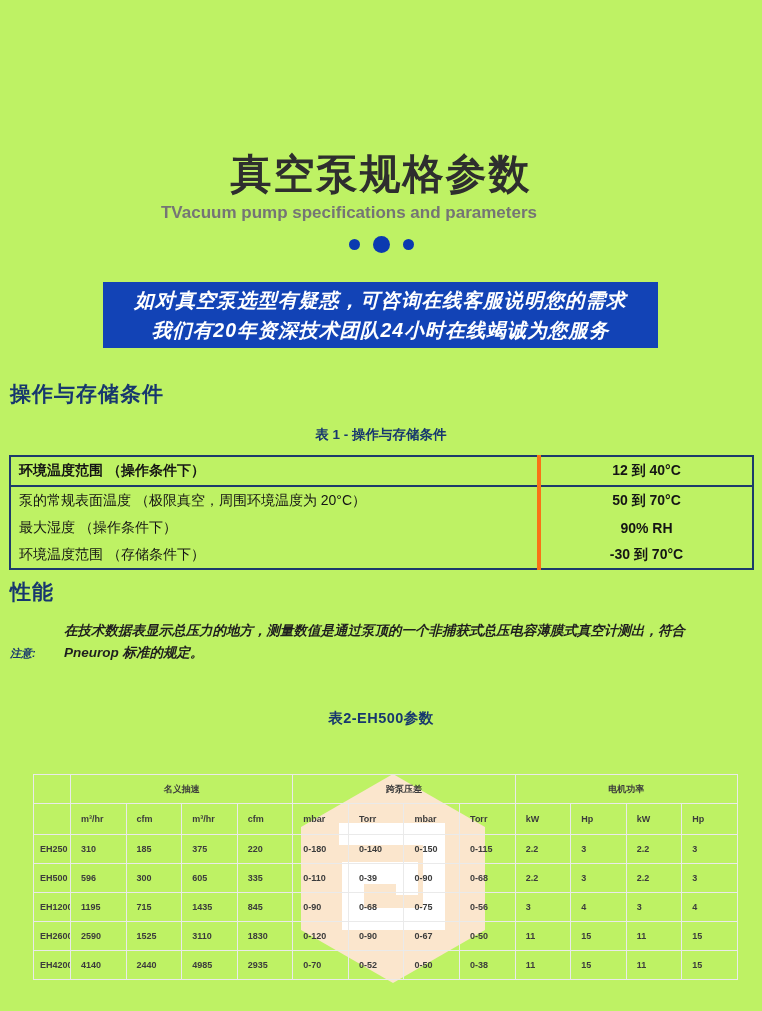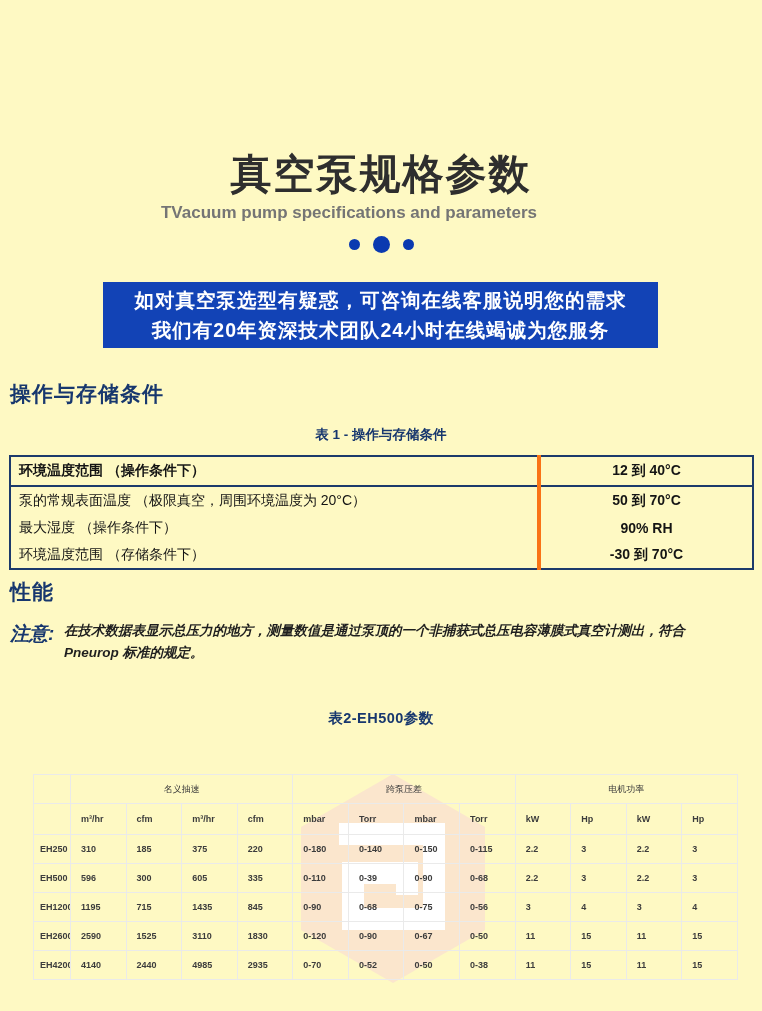--- a/index.html
+++ b/index.html
@@ -4,7 +4,7 @@
 <style>
   html,body{margin:0;padding:0;background:#ffffff;}
   .page{
-    position:relative;width:762px;height:1011px;margin:0 auto;background:#fef9c3;
+    position:relative;width:762px;height:1011px;margin:0 auto;background:#bef264;
     font-family:"Liberation Sans","DejaVu Sans",sans-serif;overflow:hidden;
   }
   .page-title{

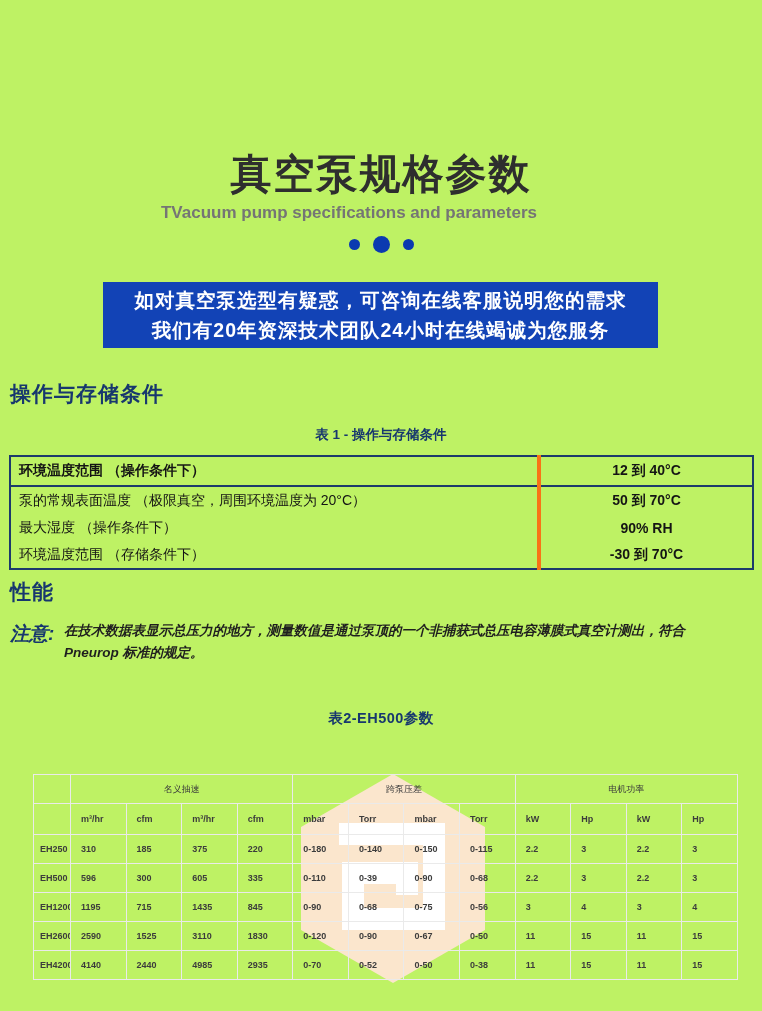--- a/index.html
+++ b/index.html
@@ -84,7 +84,7 @@
     <span class="dot small"></span>
   </div>
 
-  <div class="banner" style="background: rgb(18, 67, 182);">
+  <div class="banner" style="background: rgb(18, 67, 182); font-style: italic;">
     <div>如对真空泵选型有疑惑，可咨询在线客服说明您的需求</div>
     <div>我们有20年资深技术团队24小时在线竭诚为您服务</div>
   </div>

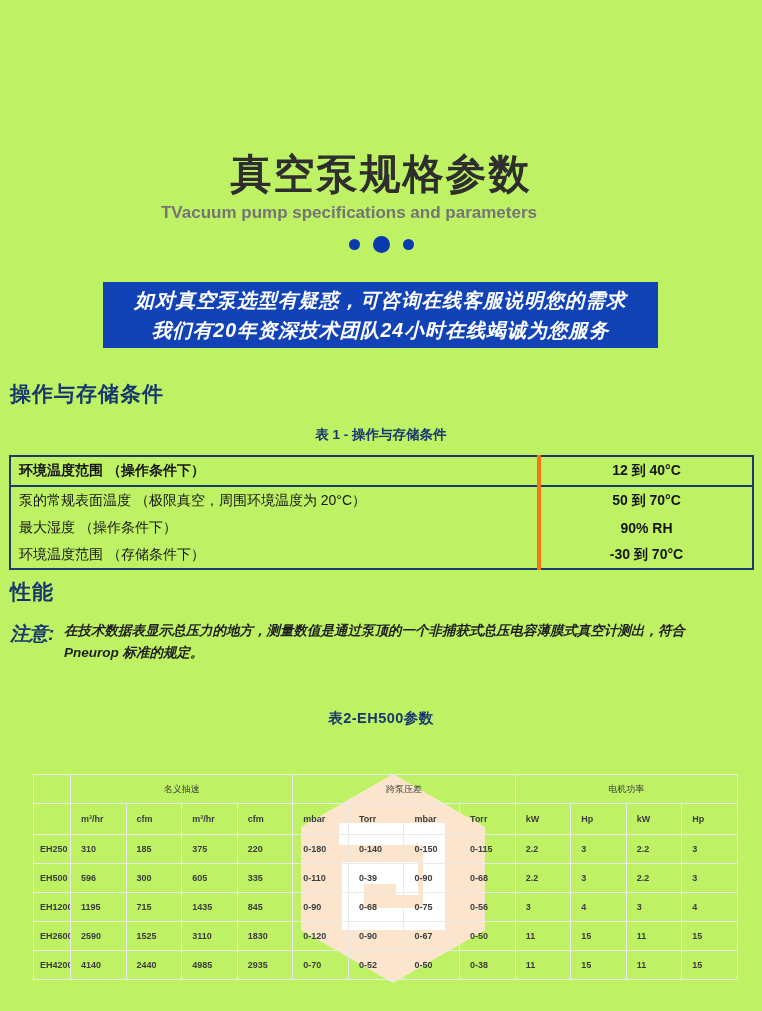--- a/index.html
+++ b/index.html
@@ -50,7 +50,7 @@
   table.cond tr:first-child td{border-bottom:2px solid #1c3a6b;font-weight:700;height:26px;}
   table.cond tr:not(:first-child) td.val{font-weight:600;}
   .note-label{
-    position:absolute;left:10px;top:621px;font-size:19px;font-weight:800;
+    position:absolute;left:10px;top:646px;font-size:11px;font-weight:800;
     font-style:italic;color:#17376e;
   }
   .note-text{

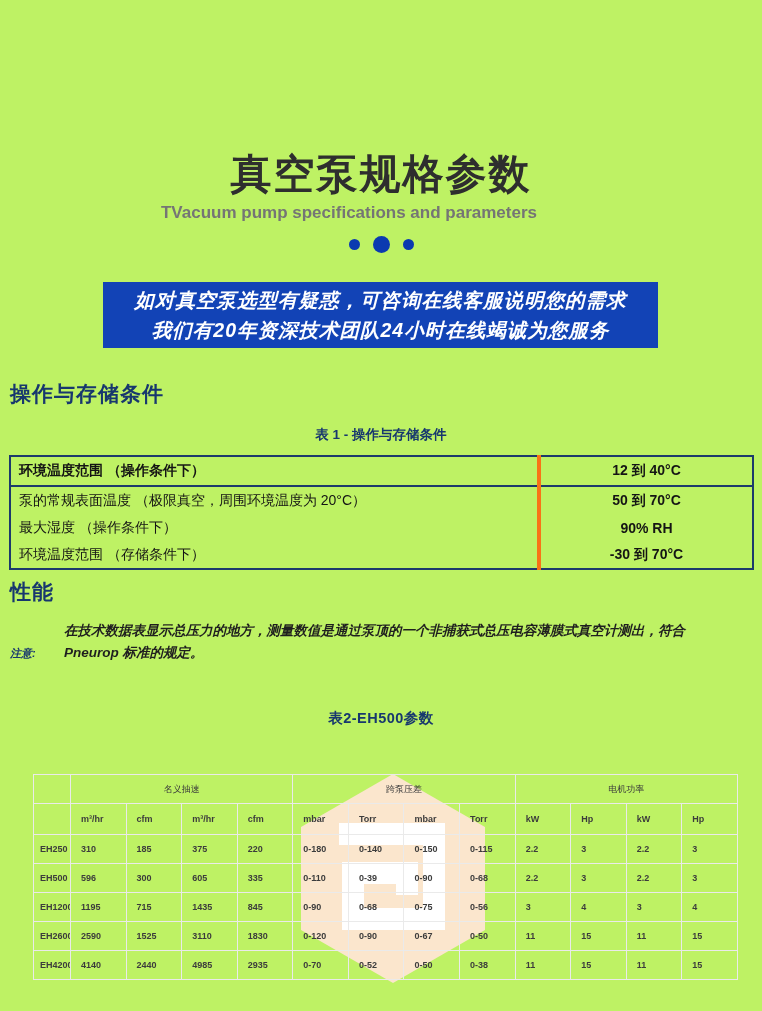--- a/index.html
+++ b/index.html
@@ -64,7 +64,7 @@
     font-size:9px;color:#3c3c3c;background:transparent;
   }
   table.spec td{border:1px solid #eaeaea;vertical-align:middle;height:26px;overflow:hidden;white-space:nowrap;}
-  table.spec td.group{text-align:center;font-weight:400;height:25px;margin-top:36px;}
+  table.spec td.group{text-align:center;font-weight:700;height:25px;margin-top:36px;}
   table.spec td.freq{text-align:center;font-weight:700;height:24px;}
   table.spec td.unit{padding-left:10px;font-weight:700;height:28px;}
   table.spec td.mcol{padding-left:6px;font-weight:700;}

